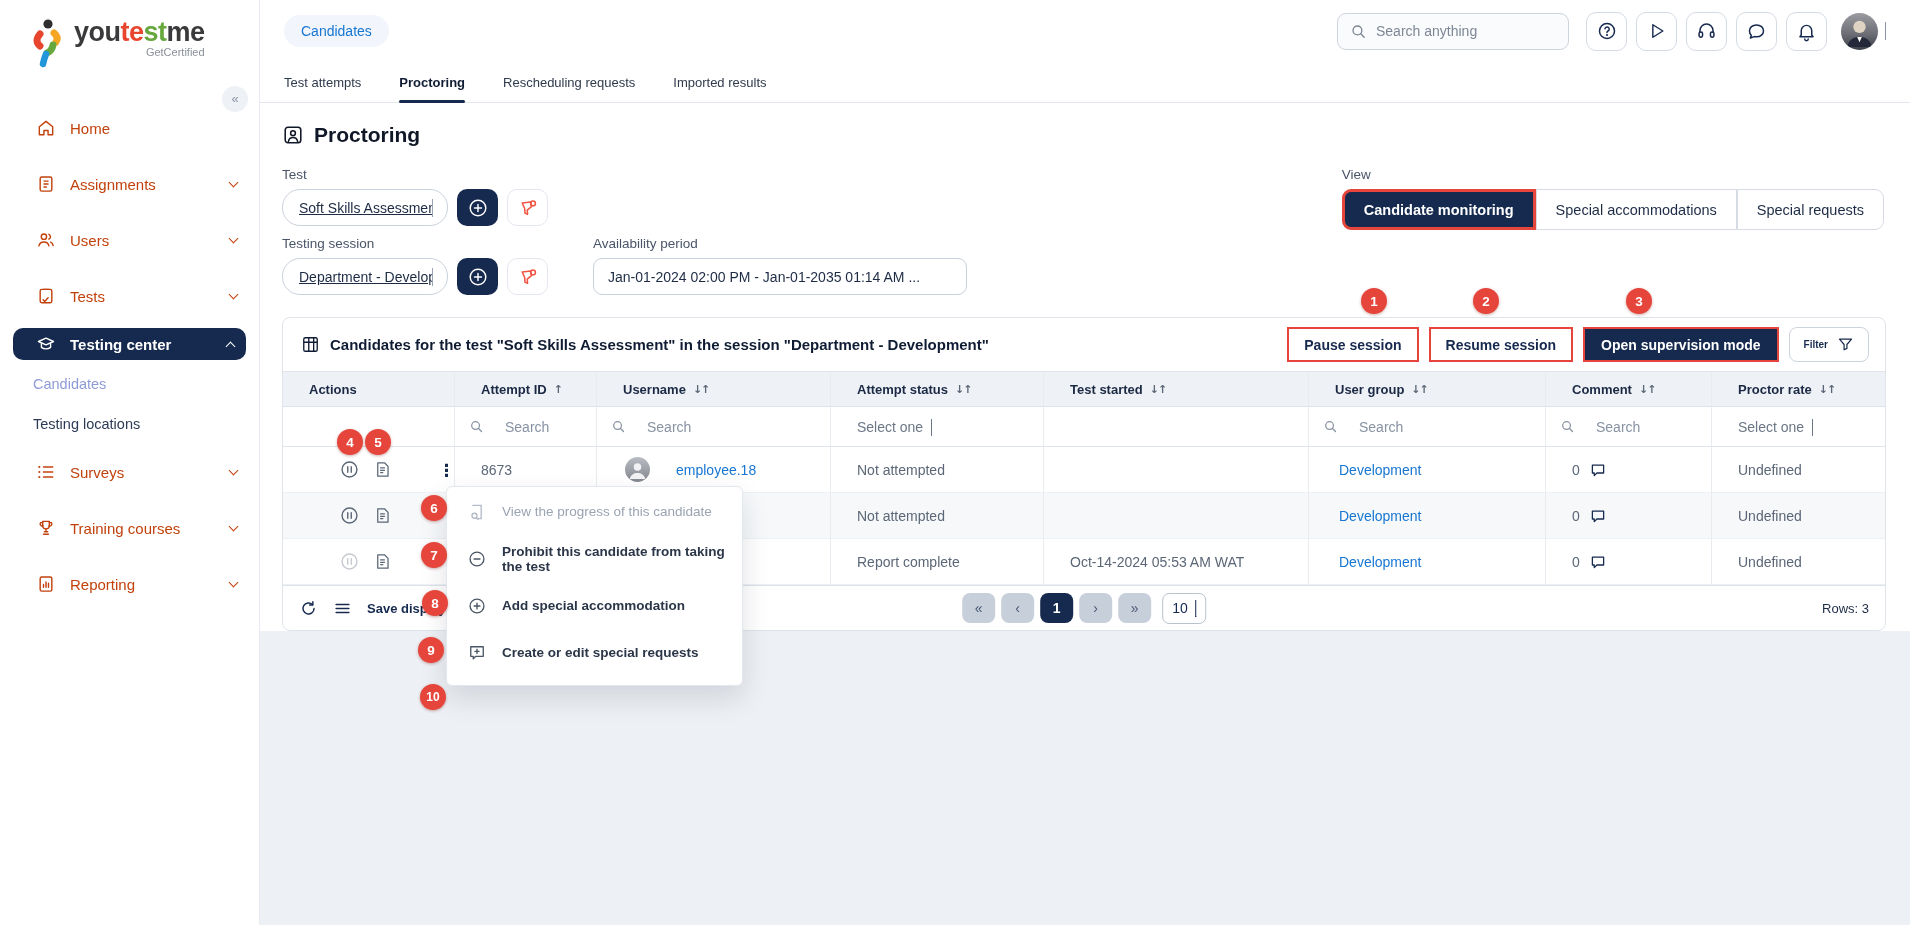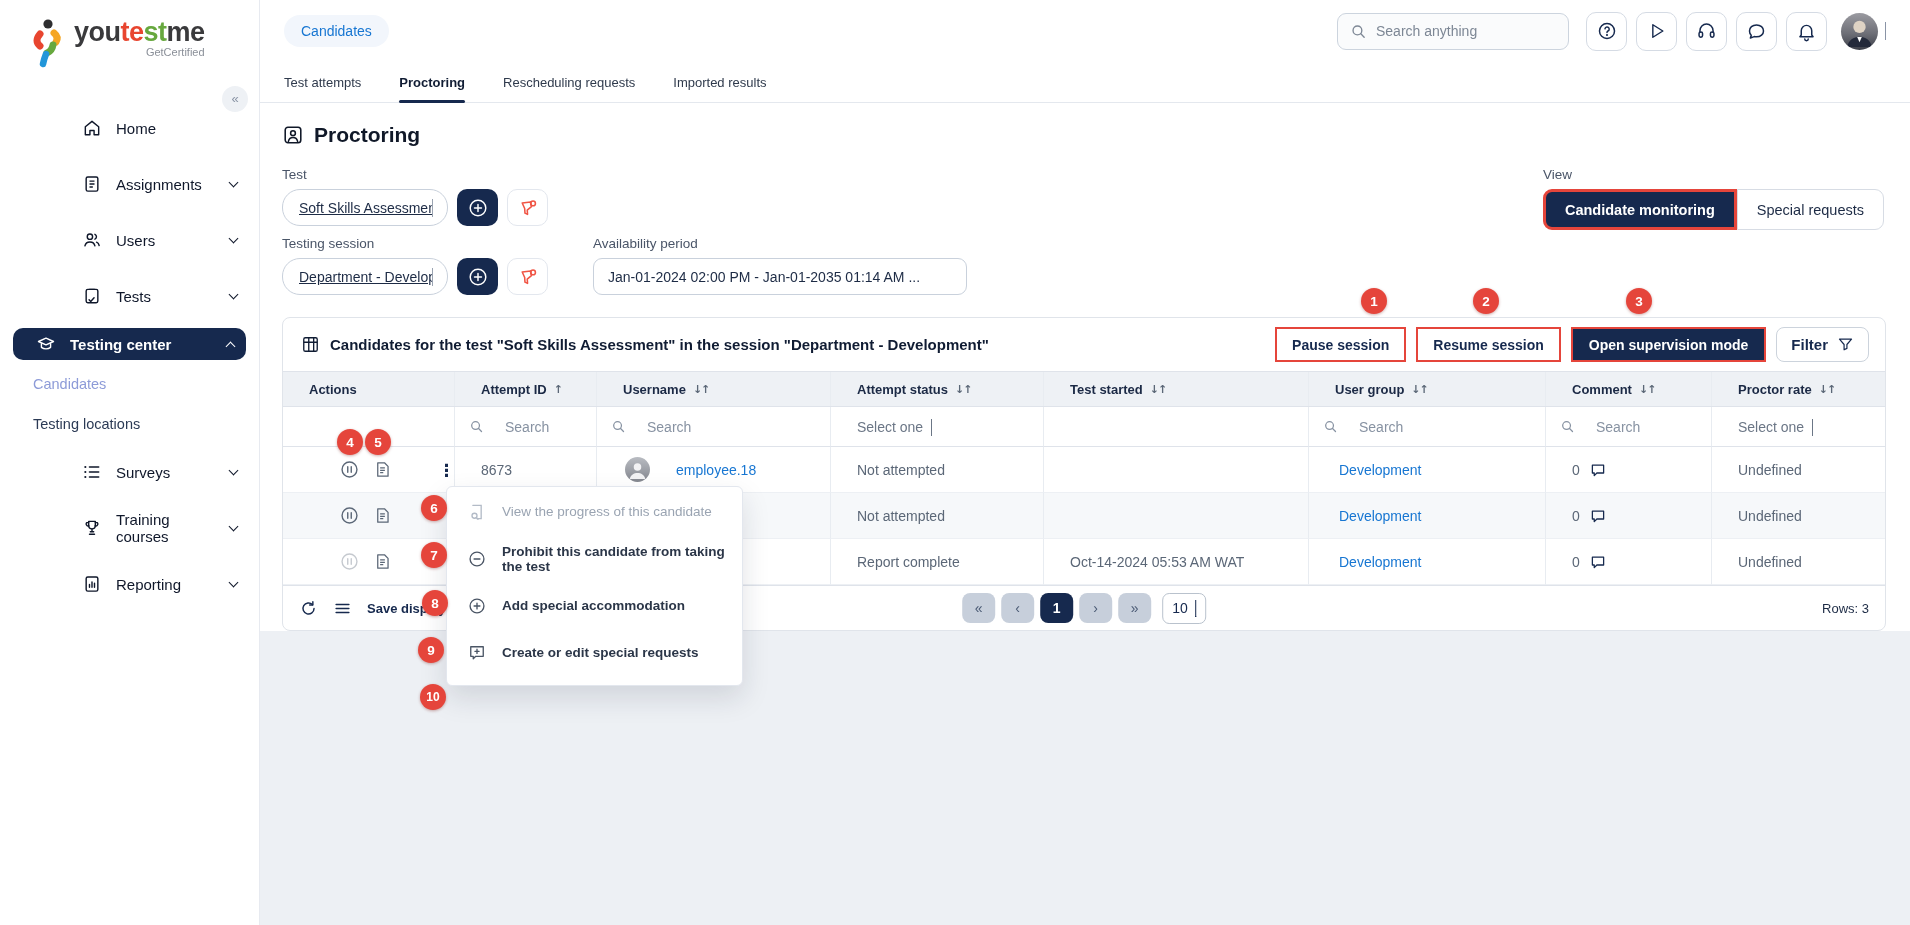--- a/index.html
+++ b/index.html
@@ -15,7 +15,7 @@
   .logo-tag { font-size:11px; color:#8a8f98; align-self:flex-end; margin-top:-2px; }
   .collapse-btn { position:absolute; left:222px; top:86px; width:26px; height:26px; border-radius:50%; background:#eef1f5; border:none; color:#8a94a6; font-size:13px; line-height:26px; text-align:center; cursor:pointer; }
   .nav { margin-top:24px; }
-  .nav-item { display:flex; align-items:center; gap:14px; height:56px; padding:0 22px 0 36px; font-size:15px; color:#0f172a; cursor:pointer;margin-left:46px; }
+  .nav-item { display:flex; align-items:center; gap:14px; height:56px; padding:0 22px 0 36px; font-size:15px; color:#c2410c; cursor:pointer; }
   .nav-item .nv-ic { display:flex; width:20px; height:20px; flex:0 0 20px; }
   .nav-item .chev-box { margin-left:auto; display:flex; }
   .nav-item.active { background:#16294e; color:#fff; border-radius:10px; margin:4px 13px; height:32px; padding:0 12px 0 23px; font-weight:700; }

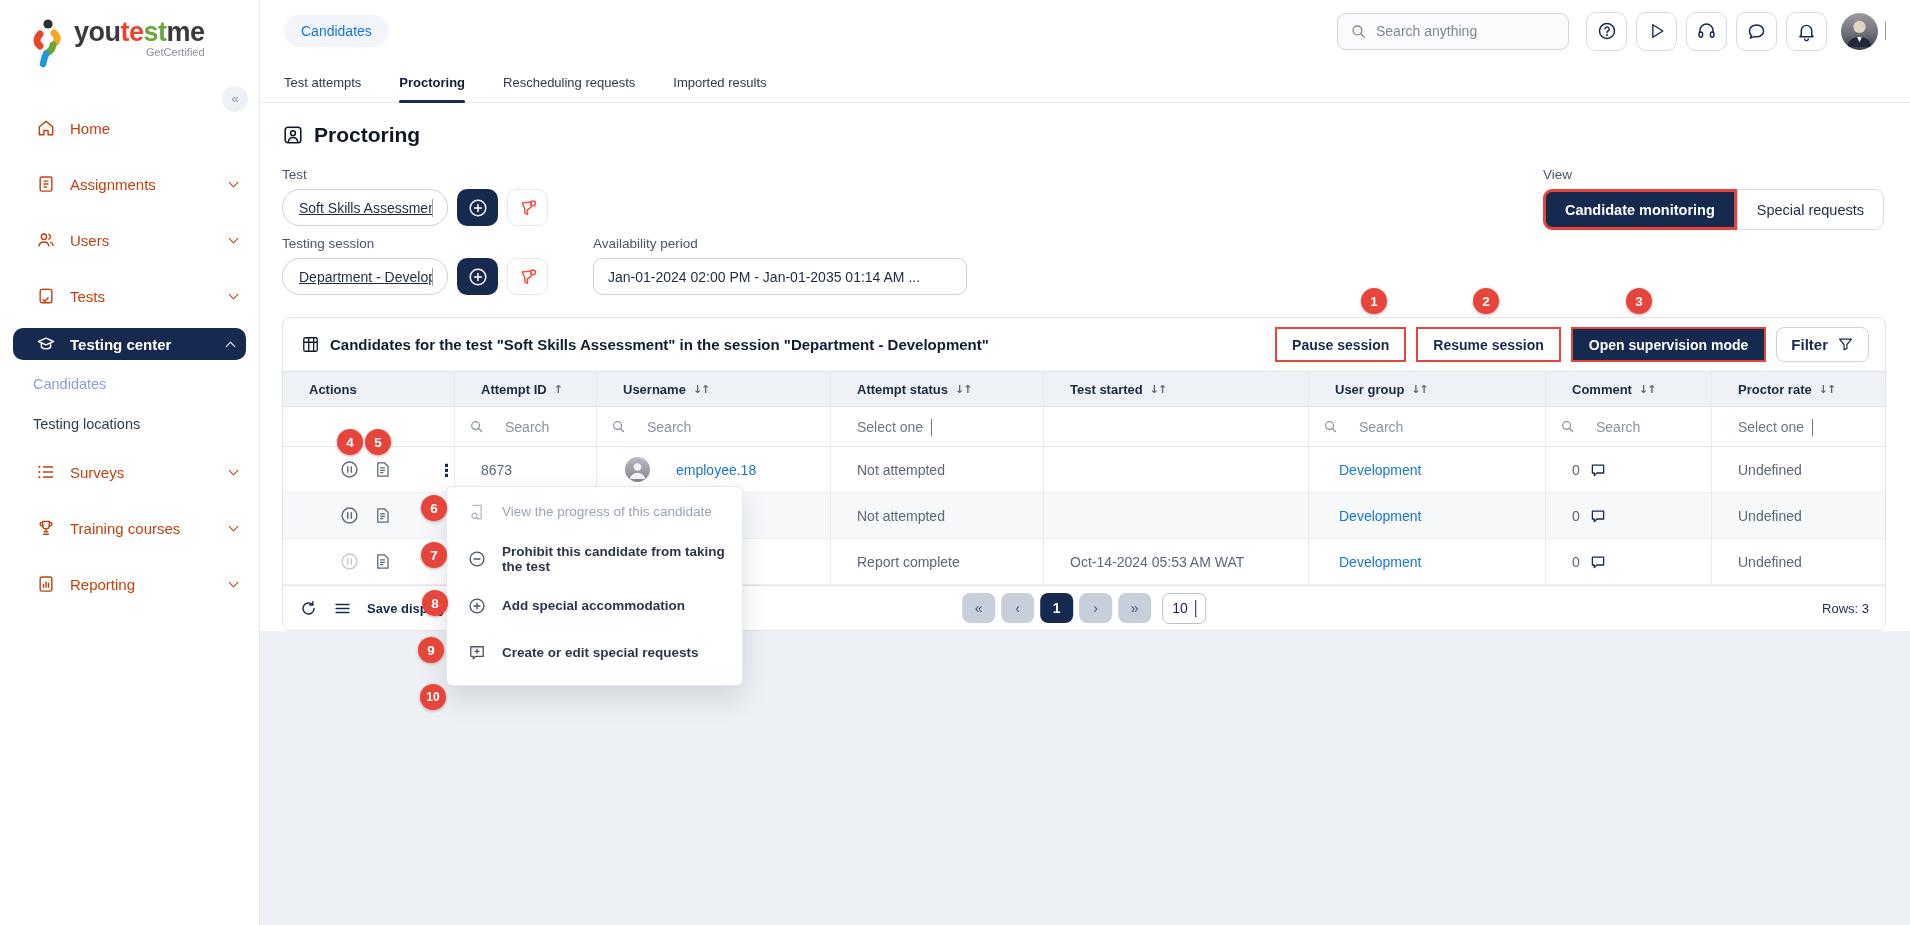--- a/index.html
+++ b/index.html
@@ -393,6 +393,7 @@
           <div class="f-label">View</div>
           <div class="seg">
             <button class="seg-btn selected">Candidate monitoring</button>
+            <button class="seg-btn">Special accommodations</button>
             <button class="seg-btn">Special requests</button>
           </div>
         </div>

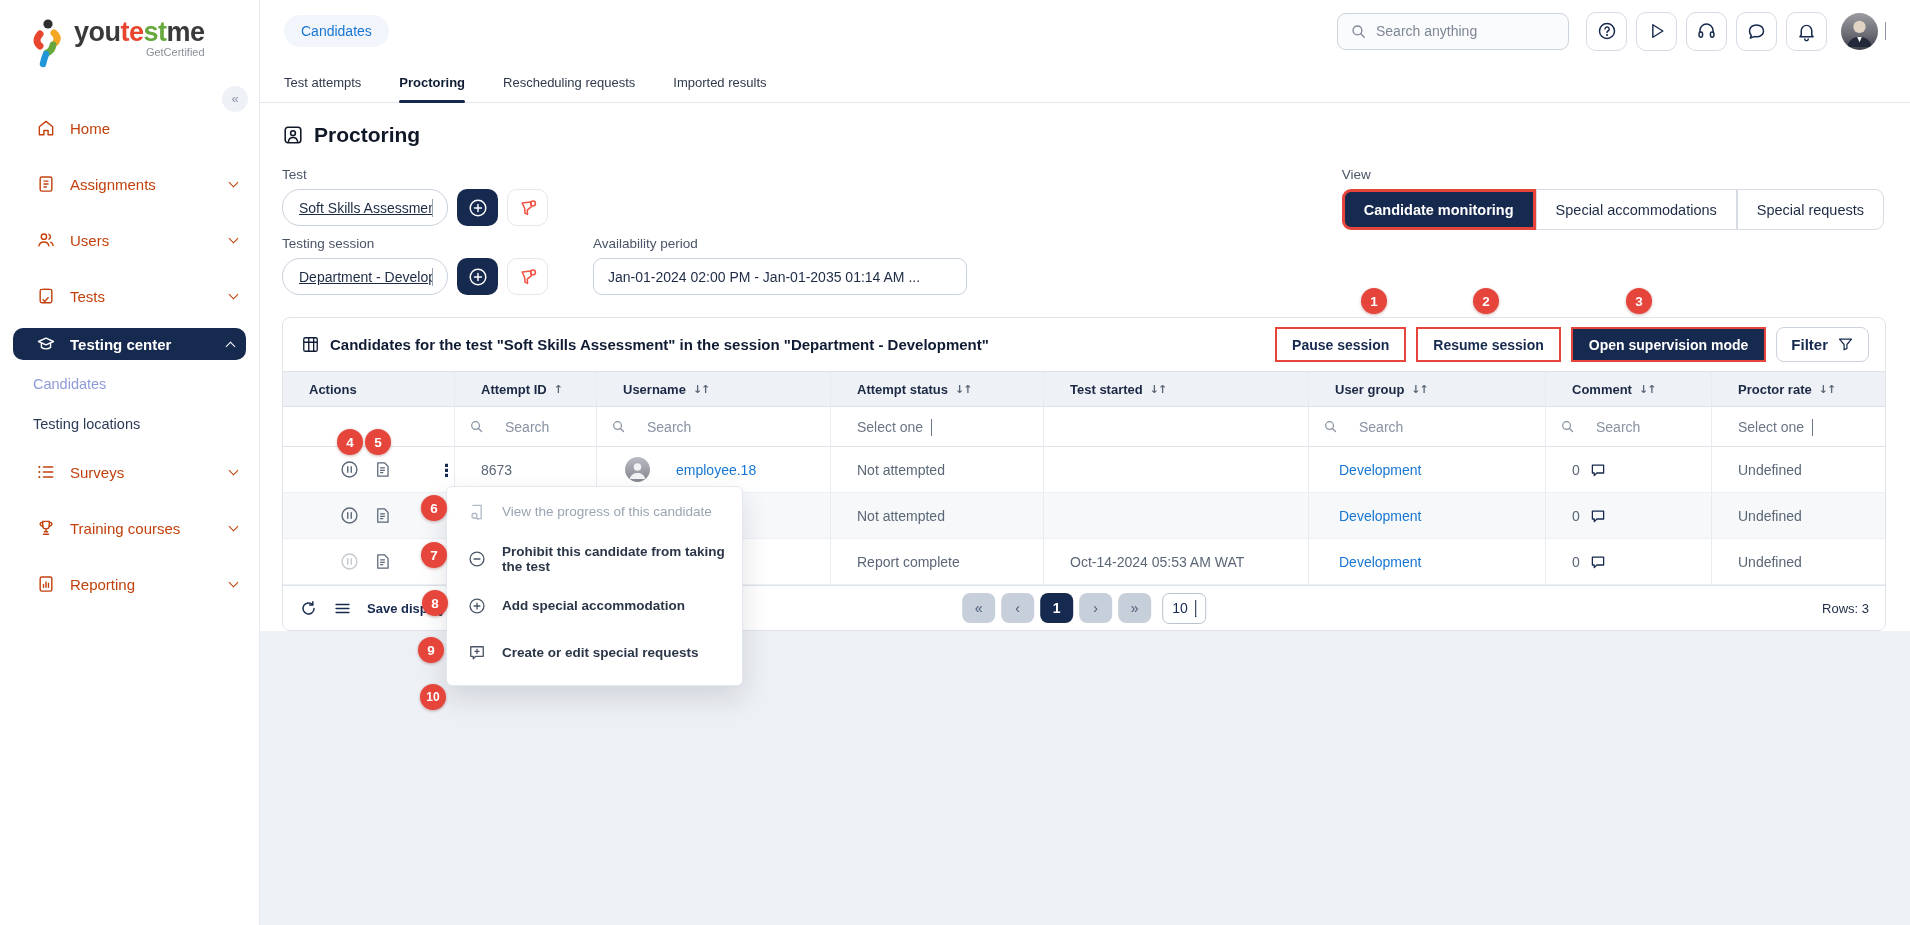--- a/index.html
+++ b/index.html
@@ -69,7 +69,7 @@
   .title-btns { margin-left:auto; display:flex; align-items:center; gap:10px; }
   .btn-red-outline { height:35px; padding:0 15px; background:#fff; border:2px solid #e5453b; font-size:14px; font-weight:600; color:#16294e; cursor:pointer; font-family:inherit; }
   .btn-supervision { height:35px; padding:0 16px; background:#16294e; border:2px solid #e5453b; font-size:14px; font-weight:700; color:#fff; cursor:pointer; font-family:inherit; }
-  .btn-filter { height:35px; padding:0 14px; background:#fff; border:1px solid #ccd3dc; border-radius:8px; font-size:15px; font-weight:600; color:#16294e; display:flex; align-items:center; gap:9px; cursor:pointer; font-family:inherit; }
+  .btn-filter { height:35px; padding:0 14px; background:#fff; border:1px solid #ccd3dc; border-radius:8px; font-size:10px; font-weight:600; color:#16294e; display:flex; align-items:center; gap:9px; cursor:pointer; font-family:inherit; }
 
   .trow { display:grid; grid-template-columns:172px 142px 234px 213px 265px 237px 166px 1fr; }
   .tcell { border-right:1px solid #e8ecf1; display:flex; align-items:center; justify-content:flex-start; min-width:0;padding-left:26px; }

